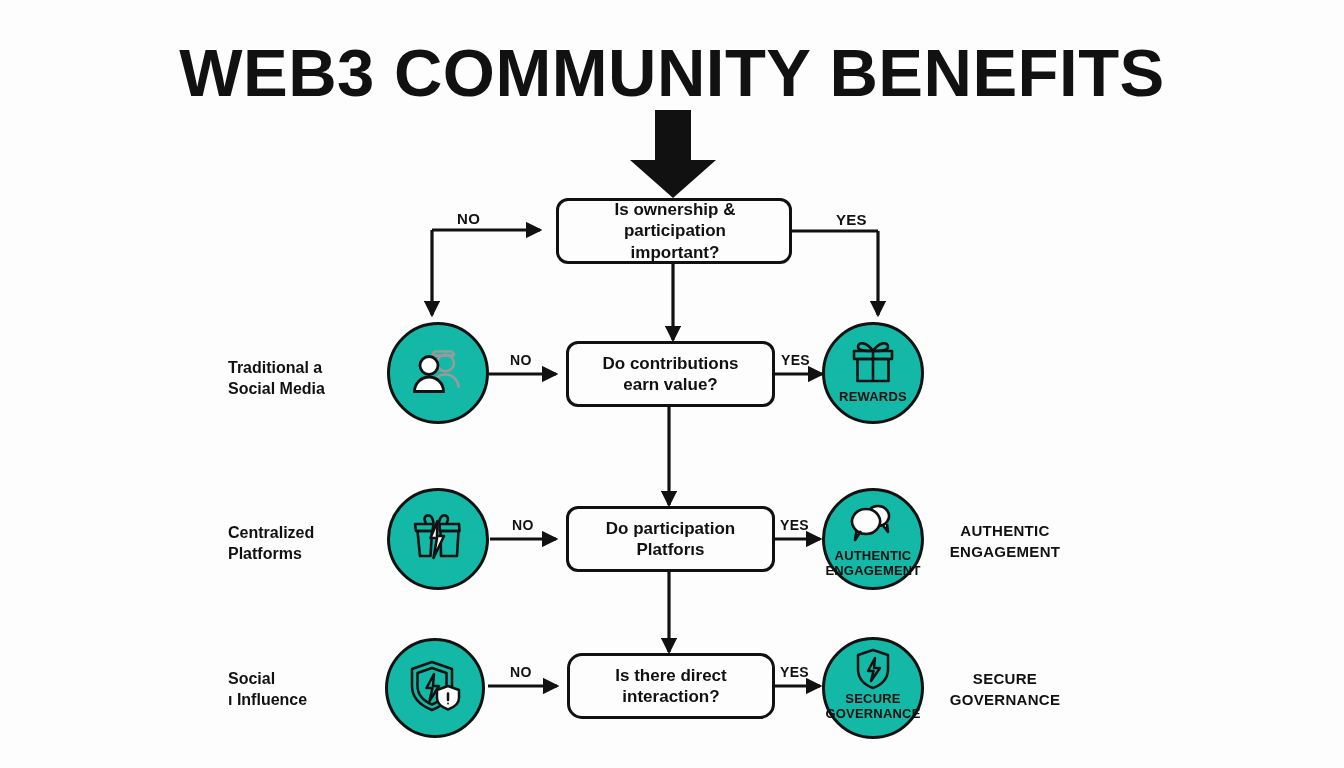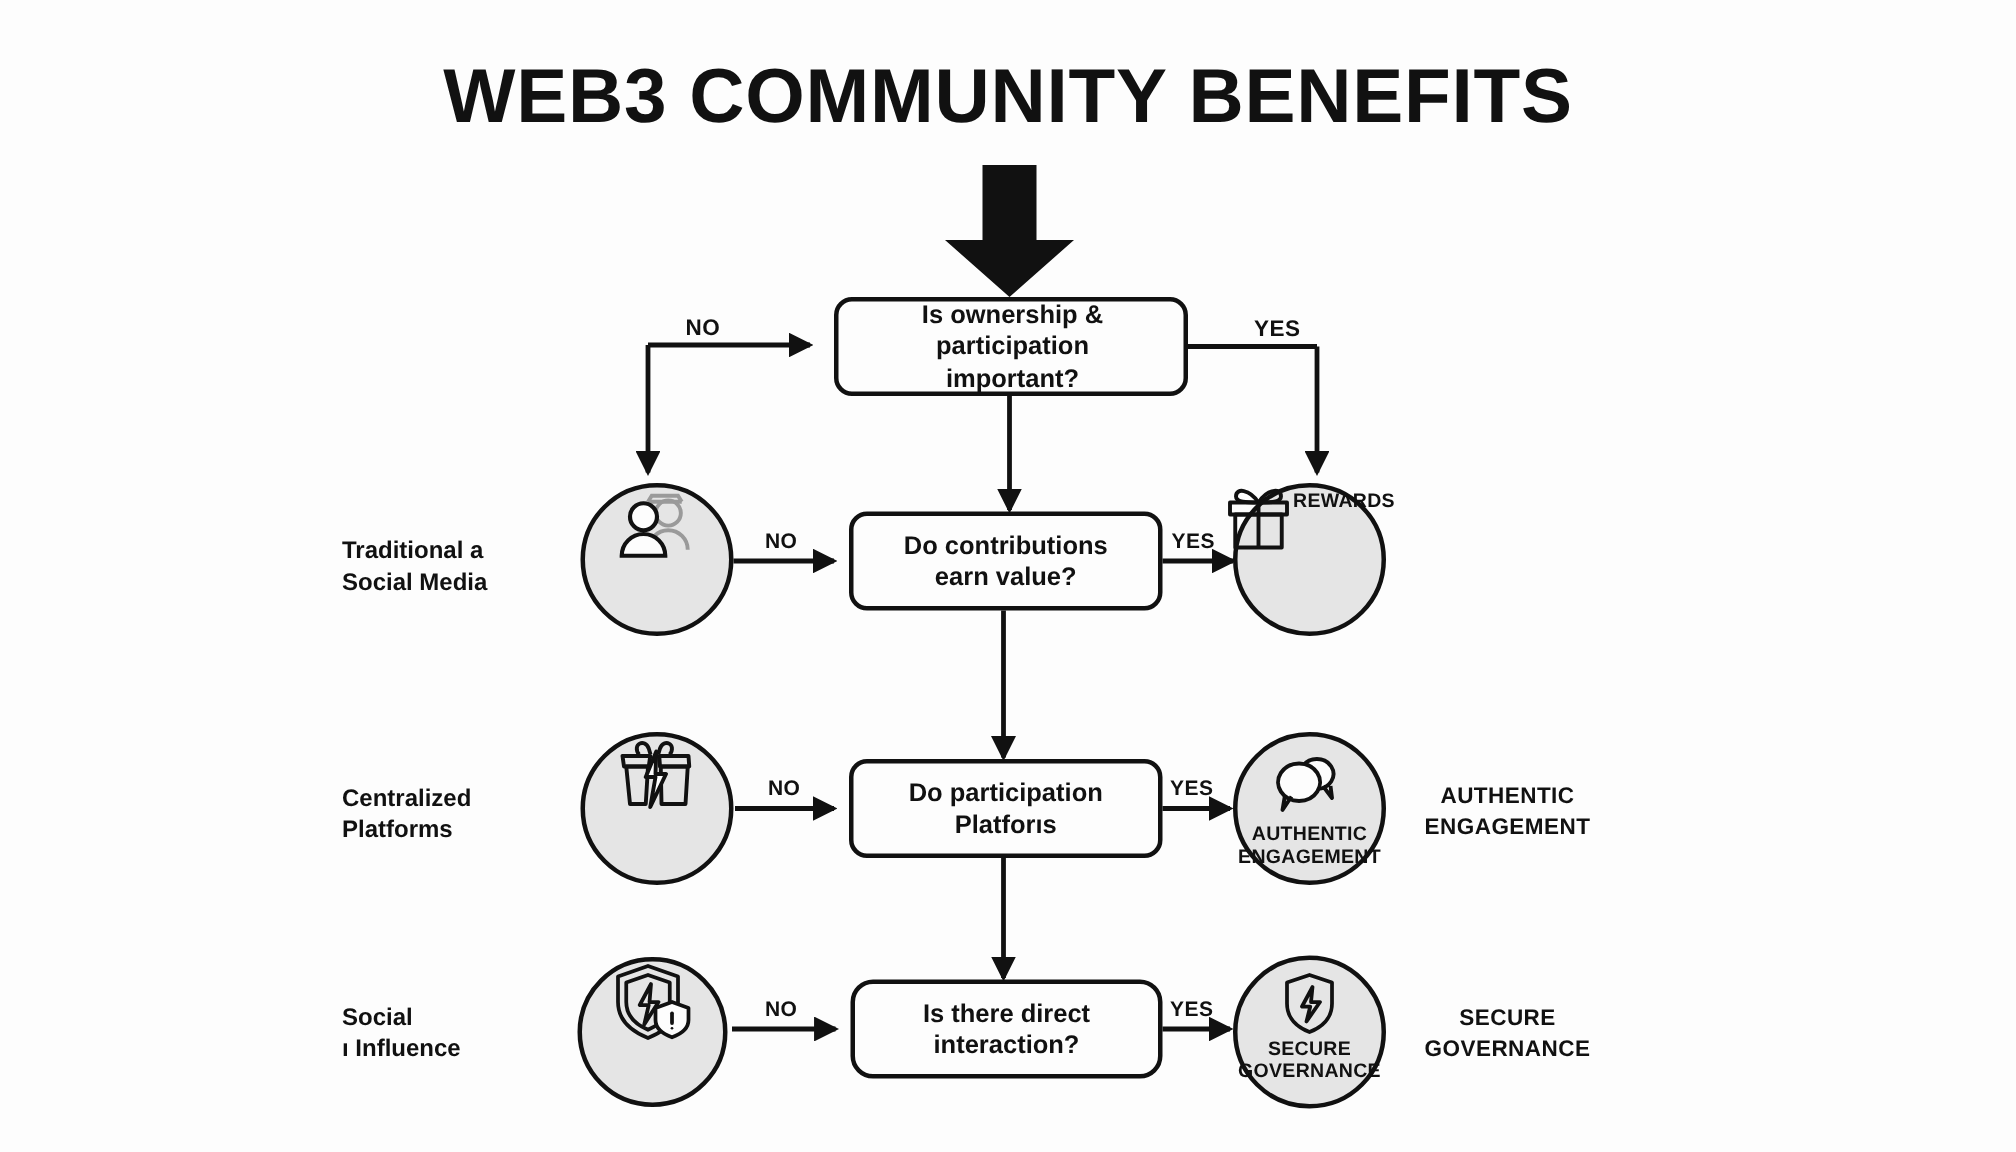--- a/index.html
+++ b/index.html
@@ -15,7 +15,7 @@
   #title {
     position: absolute; left: 0; top: 34px; width: 1344px;
     text-align: center;
-    font-size: 51px; font-weight: 800; letter-spacing: 0.5px;
+    font-size: 67px; font-weight: 800; letter-spacing: 0.5px;
     color: #111111;
     font-family: "Liberation Sans", sans-serif;
   }

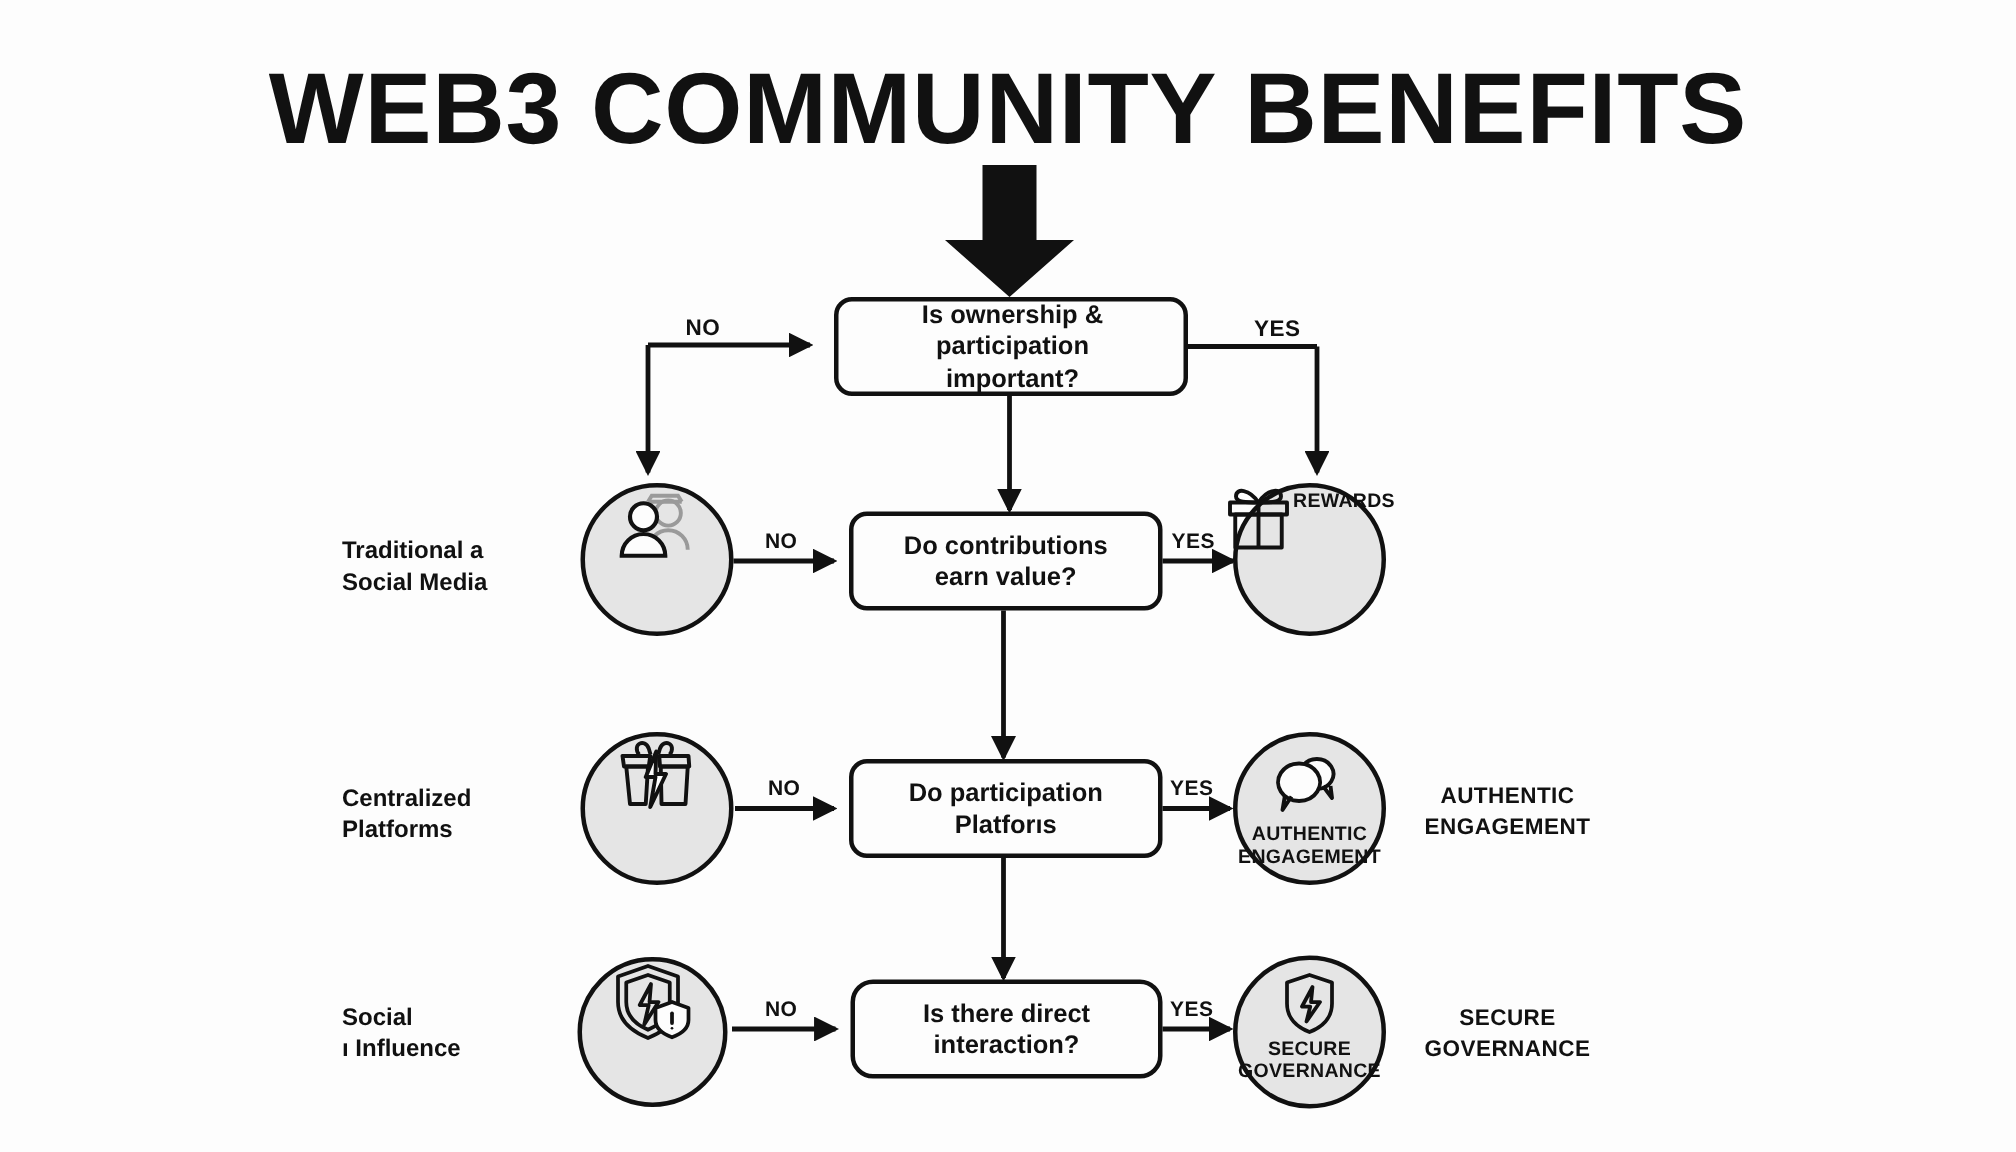--- a/index.html
+++ b/index.html
@@ -43,9 +43,9 @@
     position: absolute;
     border: 3px solid #111111;
     border-radius: 50%;
-    background: #e5e5e5;
-    display: flex; 
-    justify-content: center;
+    background: #14b8a6;
+    display: flex; flex-direction: column;
+    align-items: center; justify-content: center;
   }
   .circ .clabel {
     font-size: 13px; font-weight: 700; color: #111111;

